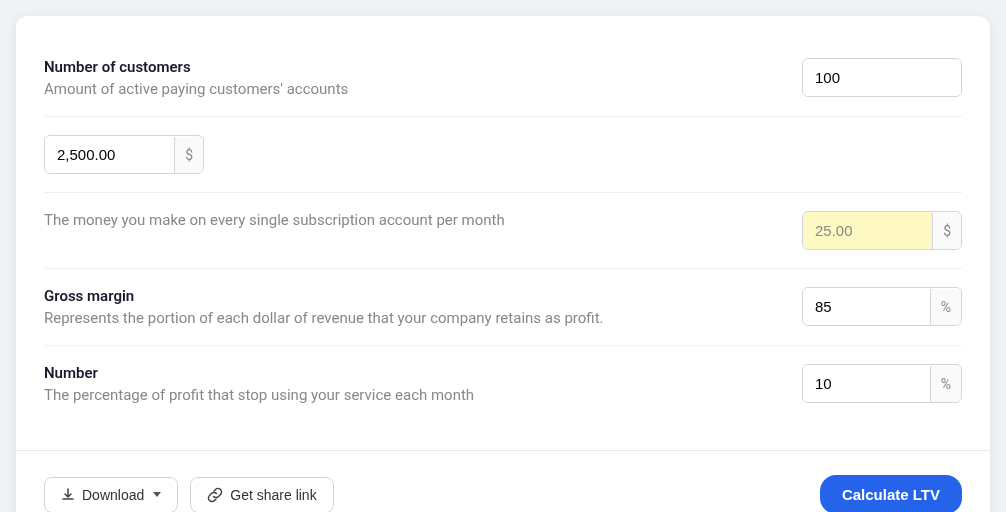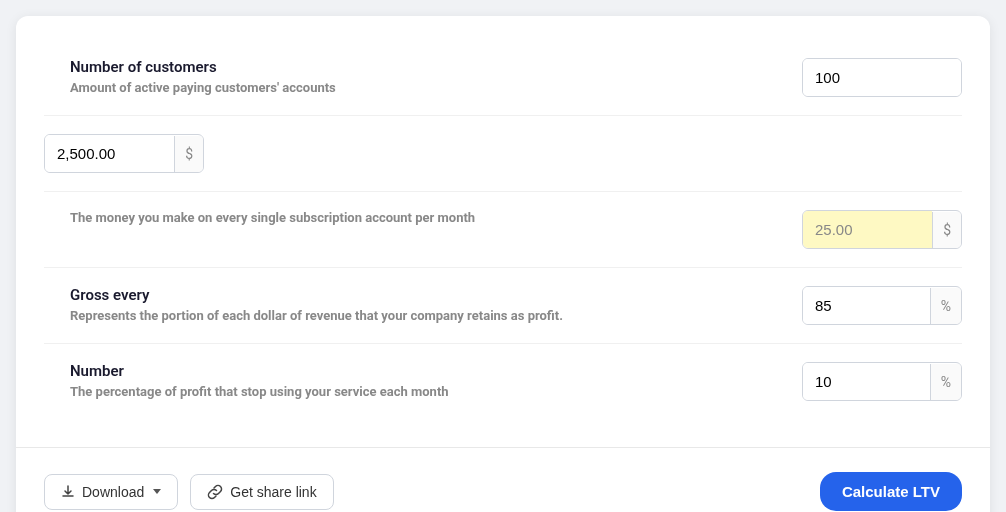--- a/index.html
+++ b/index.html
@@ -34,7 +34,6 @@
     }
     .field-label-group {
       flex: 1;
-      margin-left: 26px;
     }
     .field-title {
       font-size: 15px;

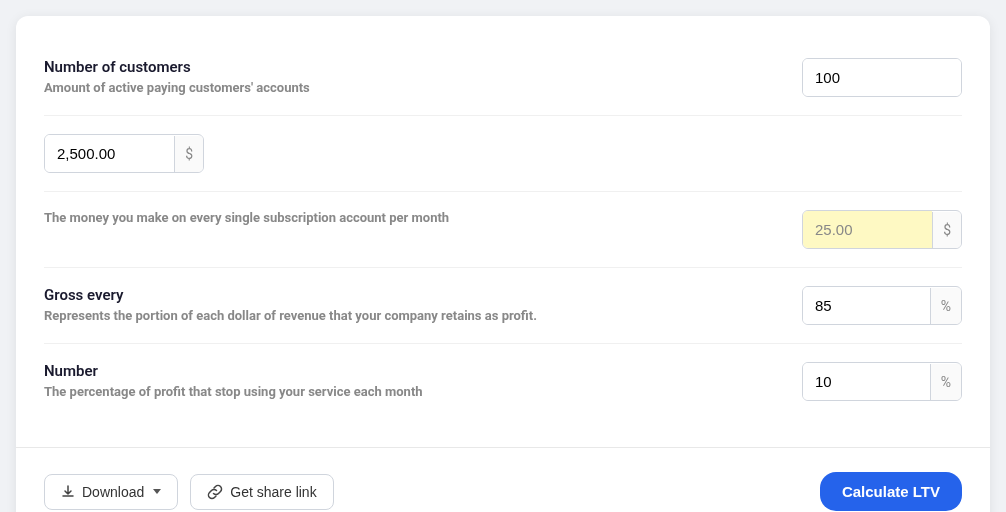--- a/index.html
+++ b/index.html
@@ -42,9 +42,8 @@
       margin-bottom: 4px;
     }
     .field-desc {
-      font-size: 13px;
+      font-size: 15px;
       color: #888;
-      font-weight: bold;
     }
     .field-input-group {
       display: flex;

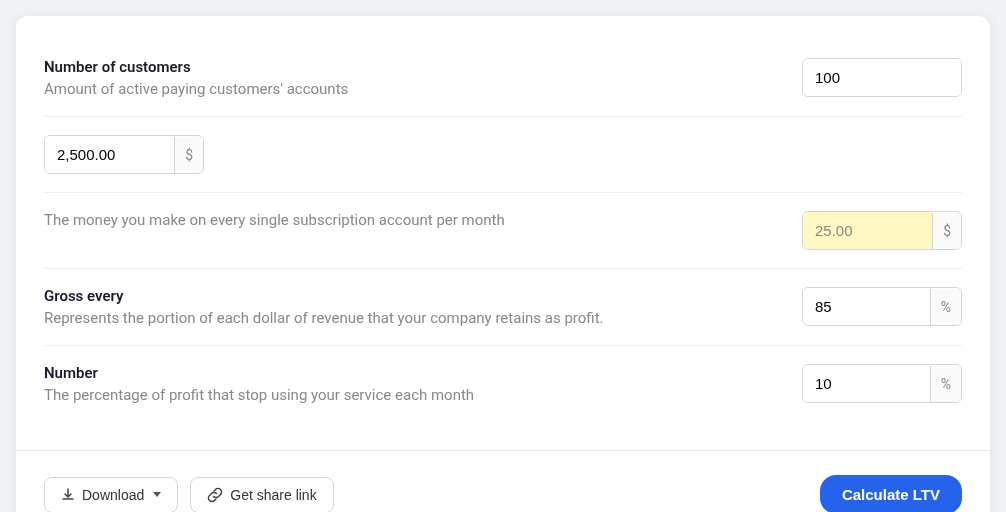--- a/index.html
+++ b/index.html
@@ -155,7 +155,7 @@
       </div>
       <div class="field-row">
         <div class="field-label-group">
-          <div class="field-title">Gross every</div>
+          <div class="field-title">Gross margin</div>
           <div class="field-desc">Represents the portion of each dollar of revenue that your company retains as profit.</div>
         </div>
         <div class="field-input-group">

